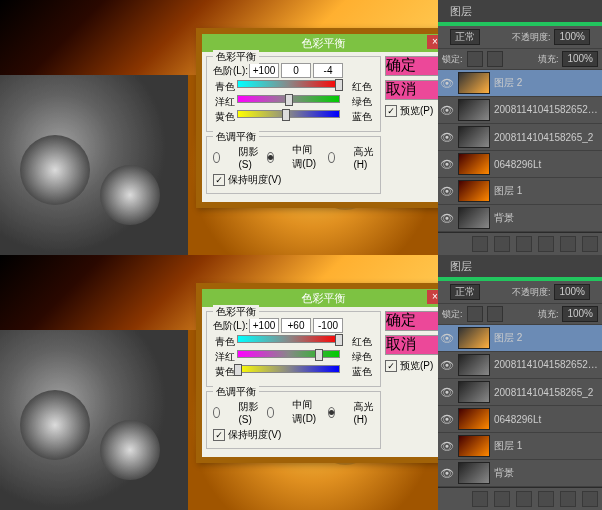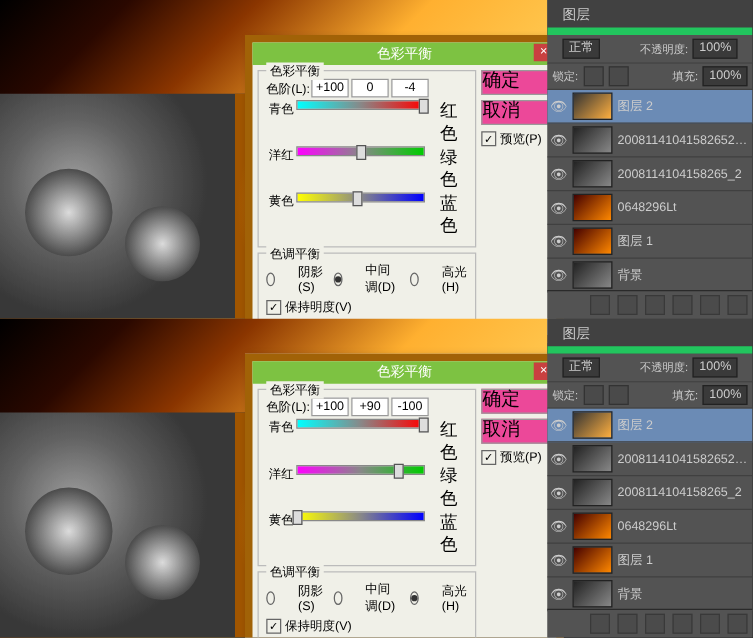--- a/index.html
+++ b/index.html
@@ -40,7 +40,7 @@
 .btn{border:1px solid #999;background:#ec4899;height:18px;line-height:16px;font-size:15px;margin-bottom:4px;cursor:pointer}
 .chk-row{display:flex;align-items:center;font-size:10px;margin-top:2px}
 .panel{position:absolute;right:0;top:0;width:164px;height:255px;background:#535353;color:#ccc;font-size:10px}
-.p-tabs{height:22px;background:#414141;display:flex;align-items:center;padding:0 6px;border-bottom:6px solid #22c55e}
+.p-tabs{height:22px;background:#414141;display:flex;align-items:center;padding:0 6px;border-bottom:4px solid #22c55e}
 .p-tab{padding:2px 6px;font-size:11px}
 .p-bar{height:22px;background:#535353;display:flex;align-items:center;padding:0 12px;gap:4px;border-bottom:1px solid #404040}
 .p-sel{background:#3a3a3a;border:1px solid #222;height:14px;line-height:14px;padding:0 4px;font-size:10px}

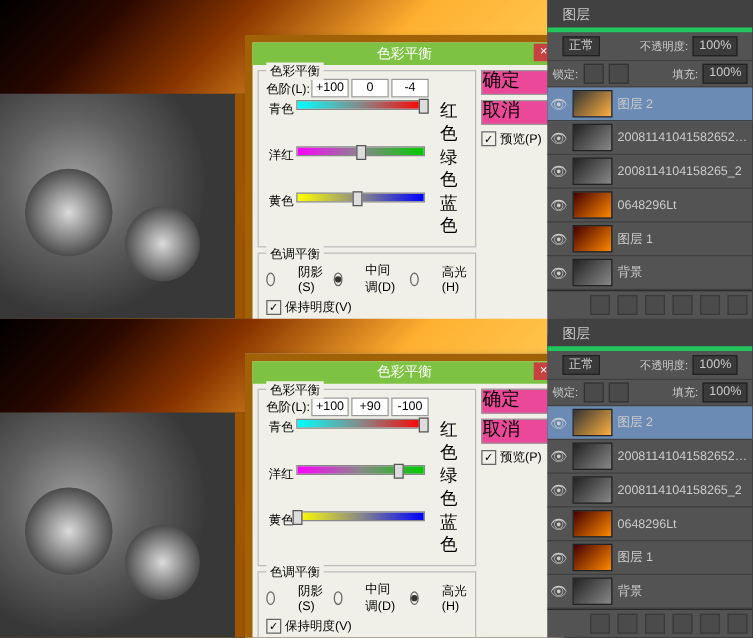--- a/index.html
+++ b/index.html
@@ -26,7 +26,7 @@
 .num{width:28px;height:13px;border:1px solid #999;background:#fff;font-size:10px;text-align:center;margin:0 1px;line-height:13px}
 .slider-row{display:flex;align-items:flex-start;margin:1px 0}
 .sl-label{width:22px;font-size:10px;text-align:right;margin-right:2px}
-.sl-label-r{width:22px;font-size:14px;margin-left:12px}
+.sl-label-r{width:22px;font-size:10px;margin-left:12px}
 .track{flex:1;height:6px;position:relative;border:1px solid #888}
 .track.rgb{background:linear-gradient(90deg,#0ff,#888,#f00)}
 .track.mg{background:linear-gradient(90deg,#f0f,#888,#0c0)}

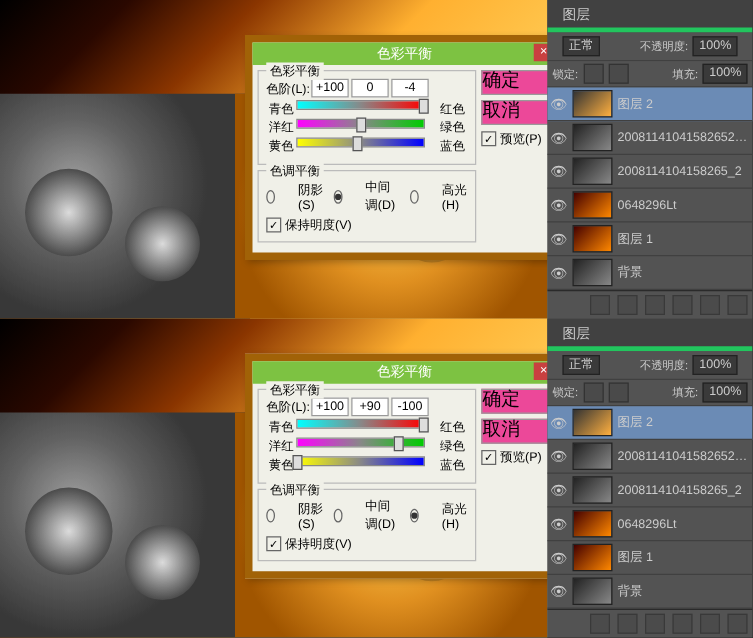--- a/index.html
+++ b/index.html
@@ -204,7 +204,7 @@
               <div class="row">
                 <span class="lvl-label">色阶(L):</span>
                 <div class="num">+100</div>
-                <div class="num">+90</div>
+                <div class="num">+60</div>
                 <div class="num">-100</div>
               </div>
               <div class="slider-row">

